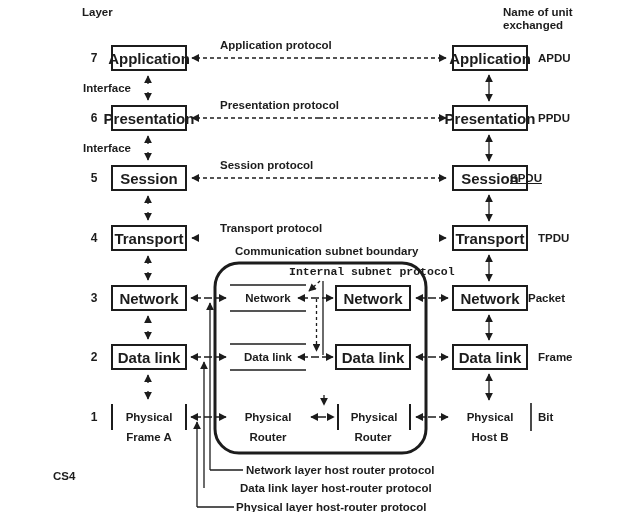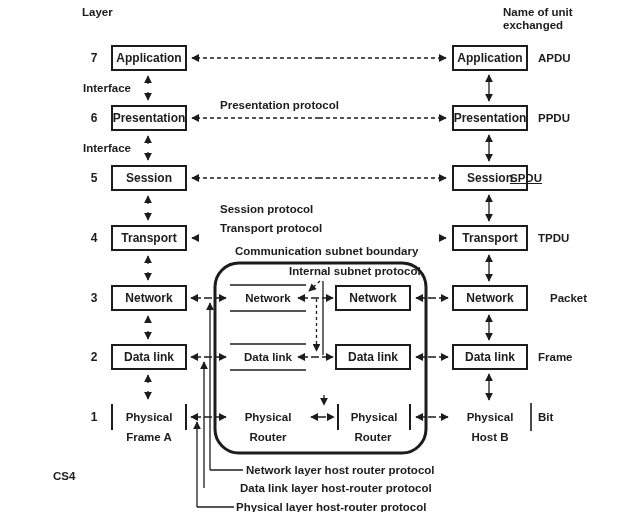--- a/index.html
+++ b/index.html
@@ -168,6 +168,7 @@
   <div class="lbl" style="left:538px;top:351px;">Frame</div>
   <div class="lbl" style="left:538px;top:411px;">Bit</div>
 
+  <div class="lbl ctr" style="left:220px;top:39px;width:200px;">Application protocol</div>
   <div class="lbl ctr" style="left:220px;top:99px;width:200px;">Presentation protocol</div>
   <div class="lbl ctr" style="left:220px;top:159px;width:200px;margin-top:44px;">Session protocol</div>
   <div class="lbl ctr" style="left:220px;top:222px;width:200px;">Transport protocol</div>

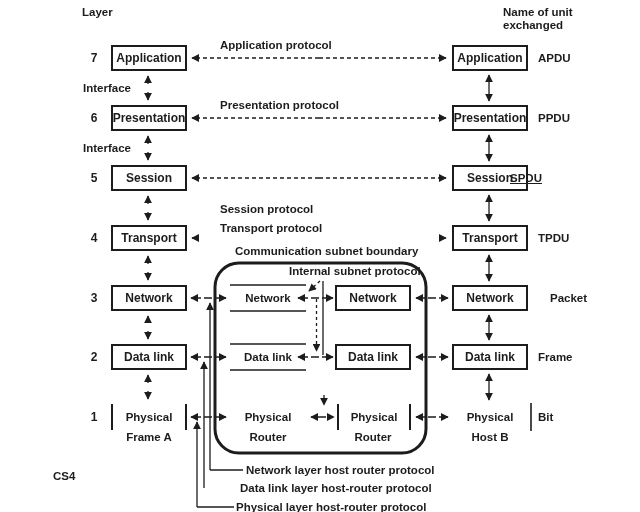--- a/index.html
+++ b/index.html
@@ -10,7 +10,7 @@
   .lbl{position:absolute;font-size:11.5px;font-weight:bold;line-height:13px;white-space:nowrap;}
   .ctr{}
   .box{position:absolute;border:2px solid #1c1c1c;display:flex;align-items:center;justify-content:center;
-       font-size:12px;font-weight:bold;background:#ffffff;}
+       font-size:15px;font-weight:bold;background:#ffffff;}
   .bars{position:absolute;border-left:2px solid #1c1c1c;border-right:2px solid #1c1c1c;
         display:flex;align-items:center;justify-content:center;font-size:11.5px;font-weight:bold;}
   .plain{position:absolute;display:flex;align-items:center;justify-content:center;

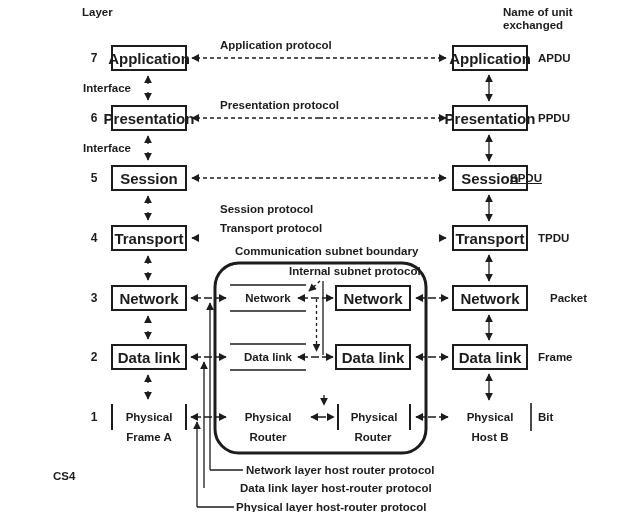--- a/index.html
+++ b/index.html
@@ -170,7 +170,7 @@
 
   <div class="lbl ctr" style="left:220px;top:39px;width:200px;">Application protocol</div>
   <div class="lbl ctr" style="left:220px;top:99px;width:200px;">Presentation protocol</div>
-  <div class="lbl ctr" style="left:220px;top:159px;width:200px;margin-top:44px;">Session protocol</div>
+  <div class="lbl ctr" style="left:220px;top:159px;width:200px;">Session protocol</div>
   <div class="lbl ctr" style="left:220px;top:222px;width:200px;">Transport protocol</div>
   <div class="lbl ctr" style="left:235px;top:245px;width:175px;">Communication subnet boundary</div>
   <div class="lbl ctr" style="left:289px;top:265px;width:122px;">Internal subnet protocol</div>

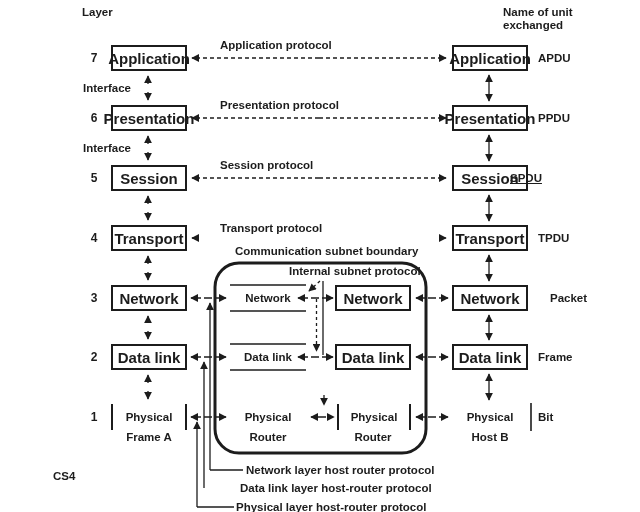--- a/index.html
+++ b/index.html
@@ -173,7 +173,7 @@
   <div class="lbl ctr" style="left:220px;top:159px;width:200px;">Session protocol</div>
   <div class="lbl ctr" style="left:220px;top:222px;width:200px;">Transport protocol</div>
   <div class="lbl ctr" style="left:235px;top:245px;width:175px;">Communication subnet boundary</div>
-  <div class="lbl ctr" style="left:289px;top:265px;width:122px;">Internal subnet protocol</div>
+  <div class="lbl ctr" style="left:289px;top:265px;width:122px;font-family:Liberation Mono, monospace;">Internal subnet protocol</div>
 
   <div class="plain ctr" style="left:230px;top:291px;width:76px;height:14px;">Network</div>
   <div class="plain ctr" style="left:230px;top:350px;width:76px;height:14px;">Data link</div>

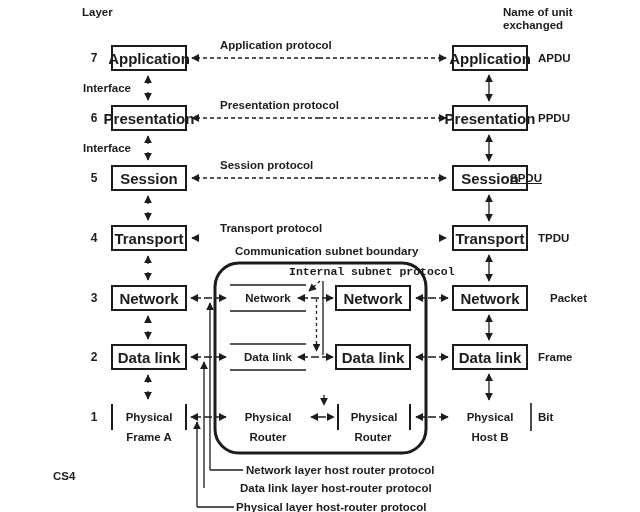--- a/index.html
+++ b/index.html
@@ -164,7 +164,7 @@
   <div class="lbl" style="left:538px;top:112px;">PPDU</div>
   <div class="lbl" style="left:510px;top:172px;text-decoration:underline;">SPDU</div>
   <div class="lbl" style="left:538px;top:232px;">TPDU</div>
-  <div class="lbl" style="left:550px;top:292px;text-align:right;">Packet</div>
+  <div class="lbl" style="left:528px;top:292px;text-align:right;">Packet</div>
   <div class="lbl" style="left:538px;top:351px;">Frame</div>
   <div class="lbl" style="left:538px;top:411px;">Bit</div>
 

